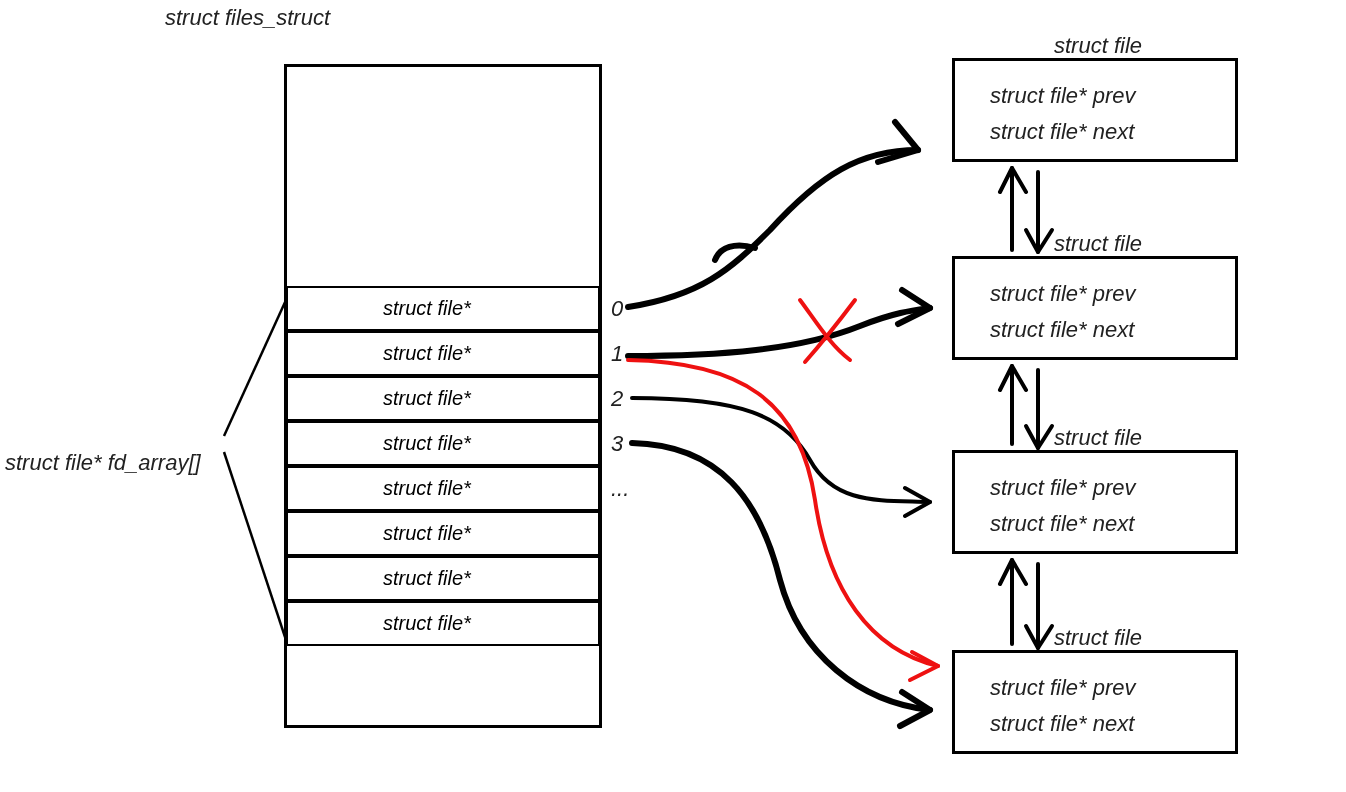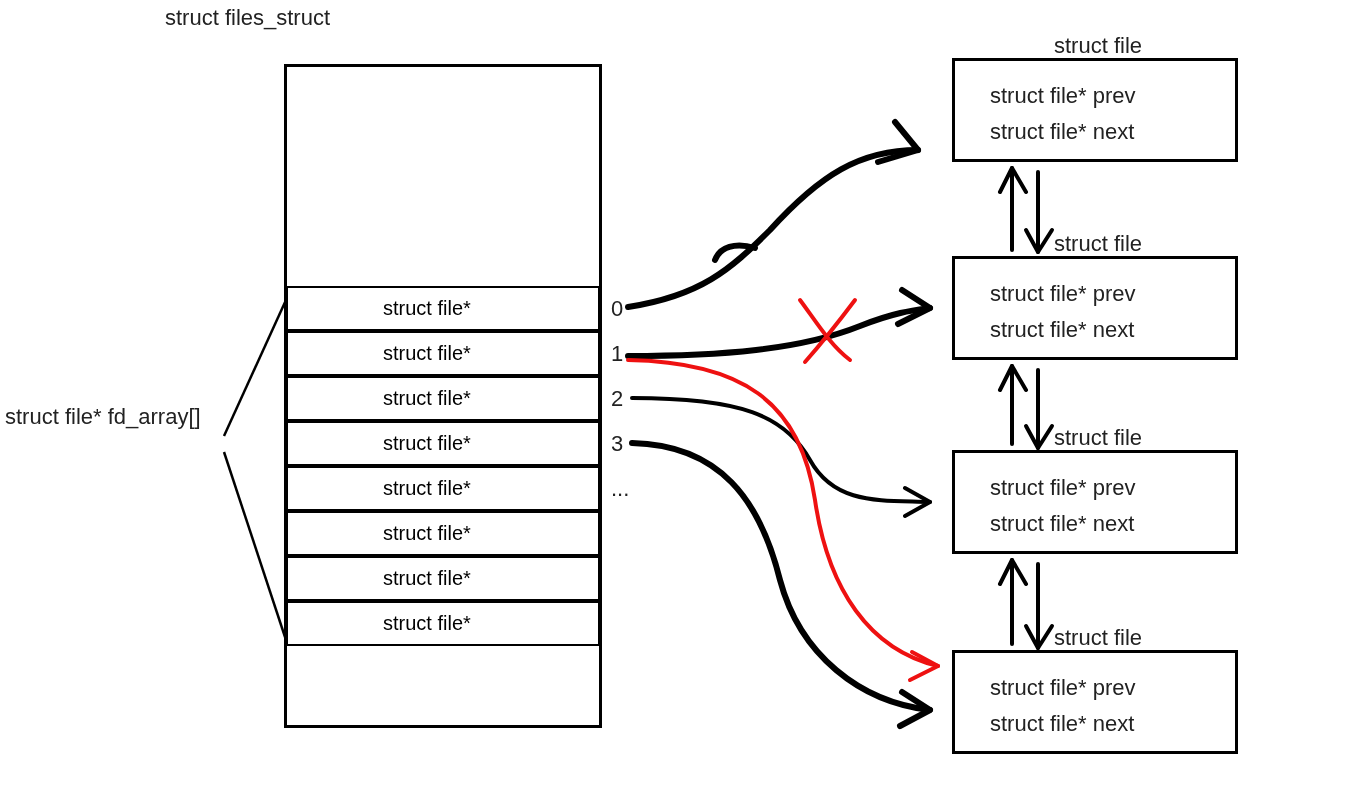--- a/index.html
+++ b/index.html
@@ -4,7 +4,7 @@
   <style>
     * { margin: 0; padding: 0; box-sizing: border-box; }
     html, body { width: 1346px; height: 792px; background: #fff; font-family: Arial, sans-serif; }
-    .stage { position: relative; width: 1218px; height: 792px; }
+    .stage { position: relative; width: 1218px; height: 792px; font-style: italic; }
     .lbl { position: absolute; font-size: 22px; color: #222; white-space: nowrap; }
     .box { position: absolute; border: 3px solid #000; background: #fff; padding-left: 44px; }
     .row { position: absolute; border: 2px solid #000; background: #fff; display: flex; align-items: center; padding-left: 95px; font-size: 20px; }

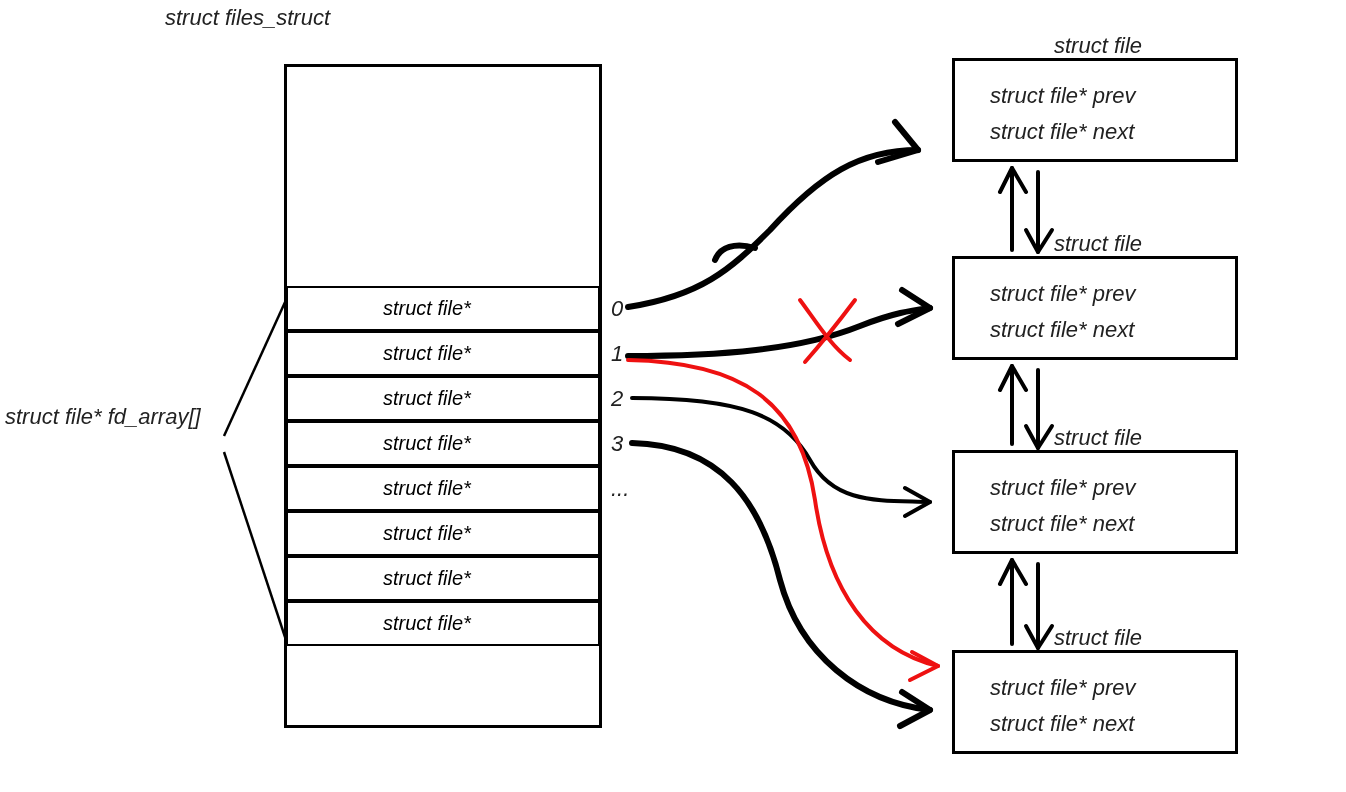--- a/index.html
+++ b/index.html
@@ -21,7 +21,7 @@
 
 <div class="lbl" style="left:165px; top:5px;">struct files_struct</div>
 
-<div class="lbl" style="left:5px; top:404px;">struct file* fd_array[]</div>
+<div class="lbl" style="left:5px; top:450px;">struct file* fd_array[]</div>
 
 <div class="box" style="left:284px; top:64px; width:318px; height:664px;"></div>
 

